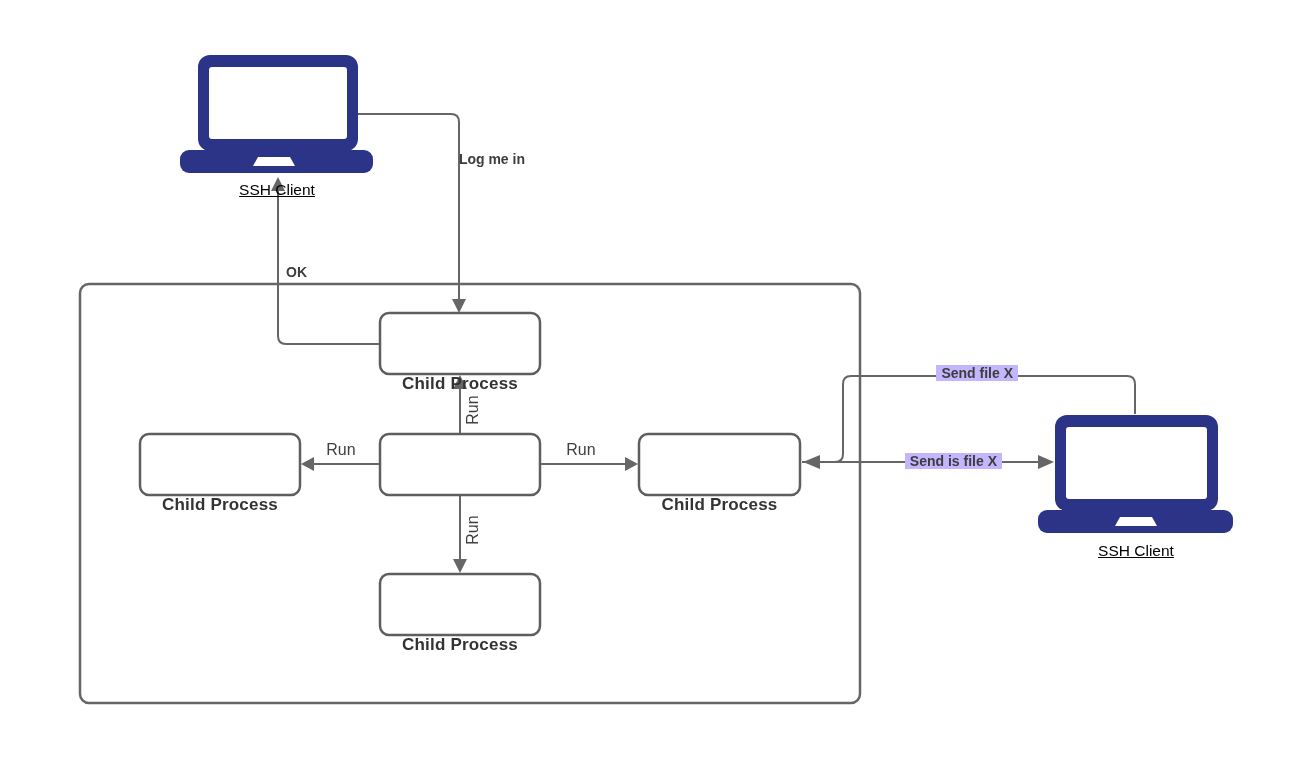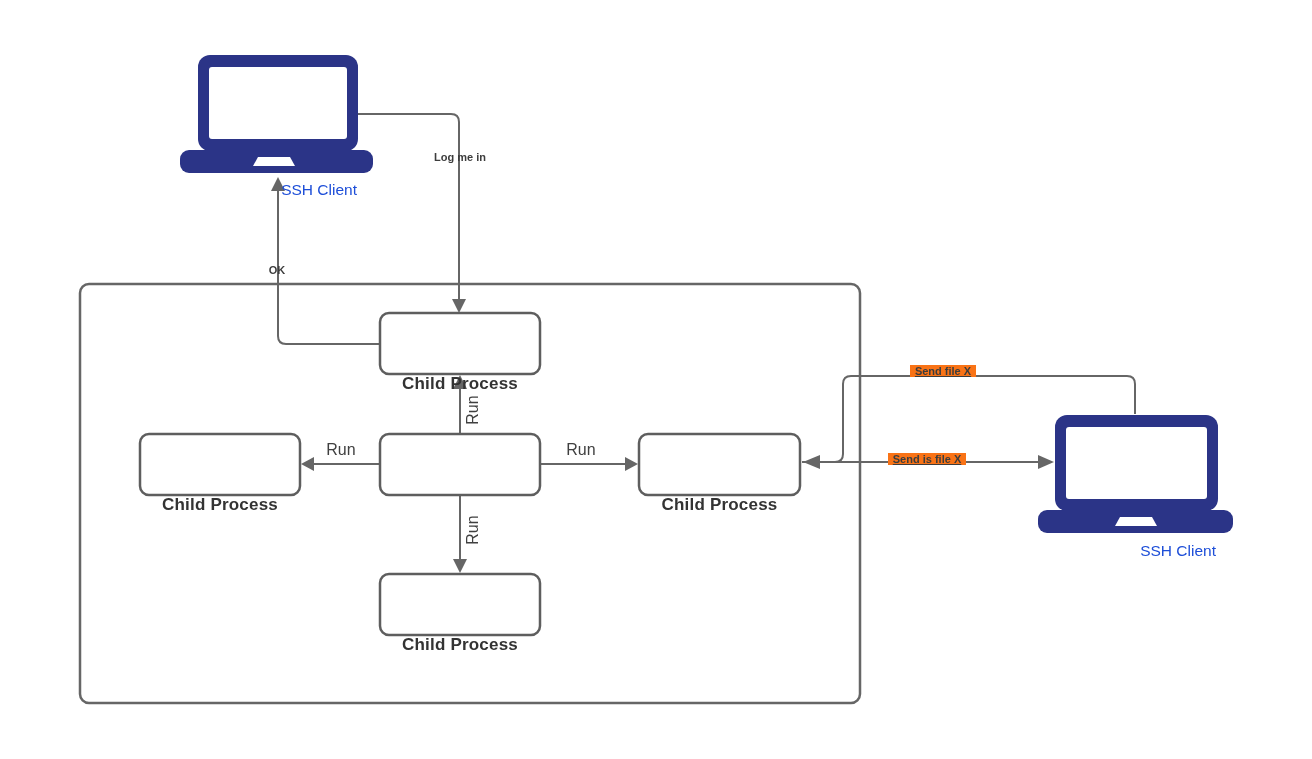--- a/index.html
+++ b/index.html
@@ -32,8 +32,8 @@
   }
   .edge-label {
     position: absolute;
-    text-align: center;
-    font-size: 11px;
+    text-align: right;
+    font-size: 14px;
     font-weight: bold;
     color: #3d3d3d;
   }

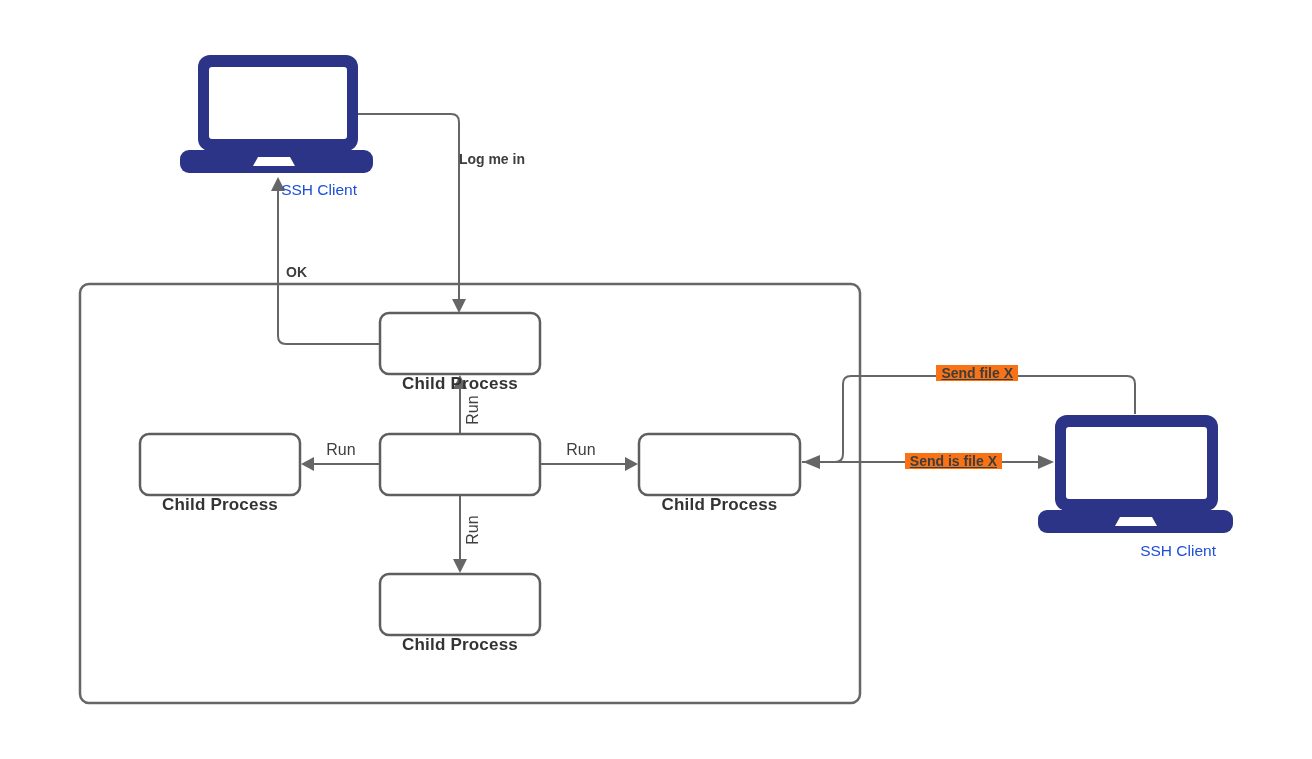--- a/index.html
+++ b/index.html
@@ -26,9 +26,10 @@
   }
   .device-label {
     position: absolute;
-    text-align: right;
+    text-align: center;
     font-size: 15.5px;
-    color: #1d4ed8;
+    color: #000000;
+    text-decoration: underline;
   }
   .edge-label {
     position: absolute;

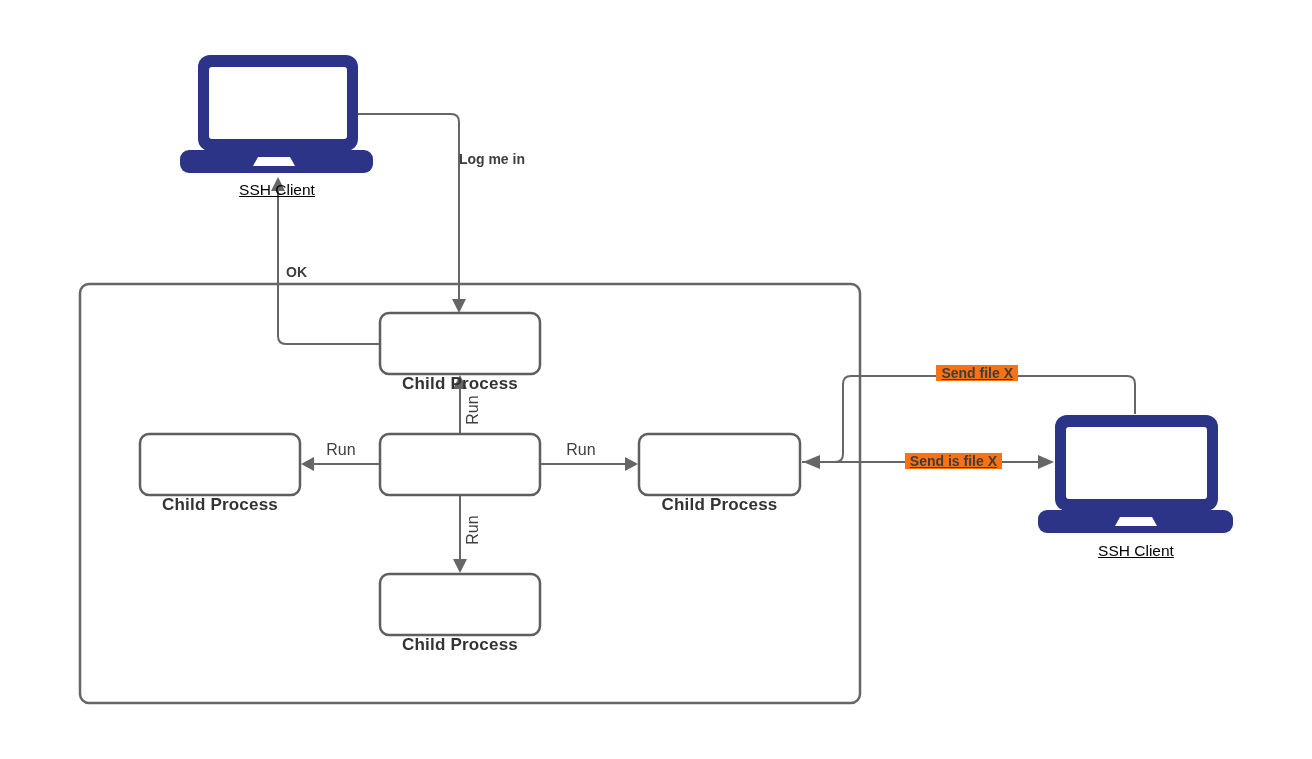--- a/index.html
+++ b/index.html
@@ -38,7 +38,7 @@
     font-weight: bold;
     color: #3d3d3d;
   }
-  .edge-label.on-line span { background: #f97316; padding: 0 5px; text-decoration: underline; }
+  .edge-label.on-line span { background: #c4b5fd; padding: 0 5px; }
   .run-label {
     position: absolute;
     text-align: center;

